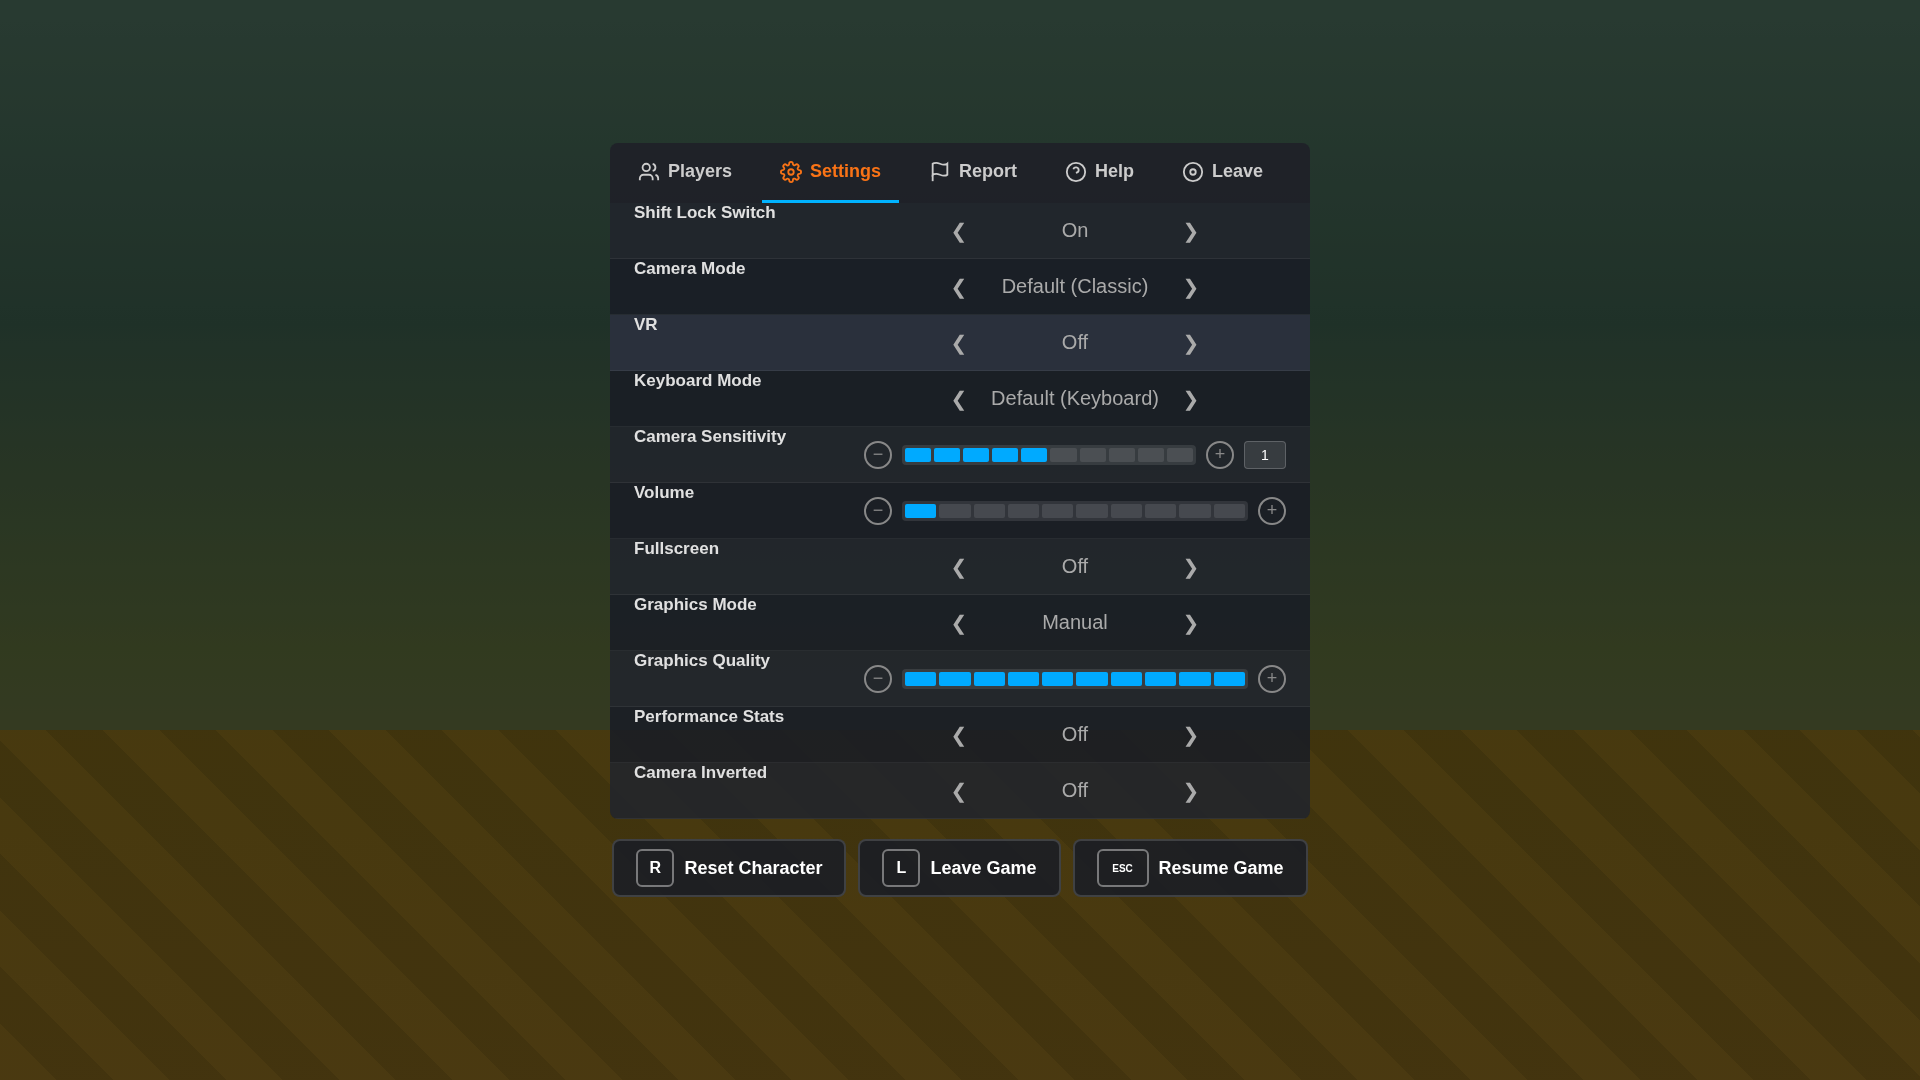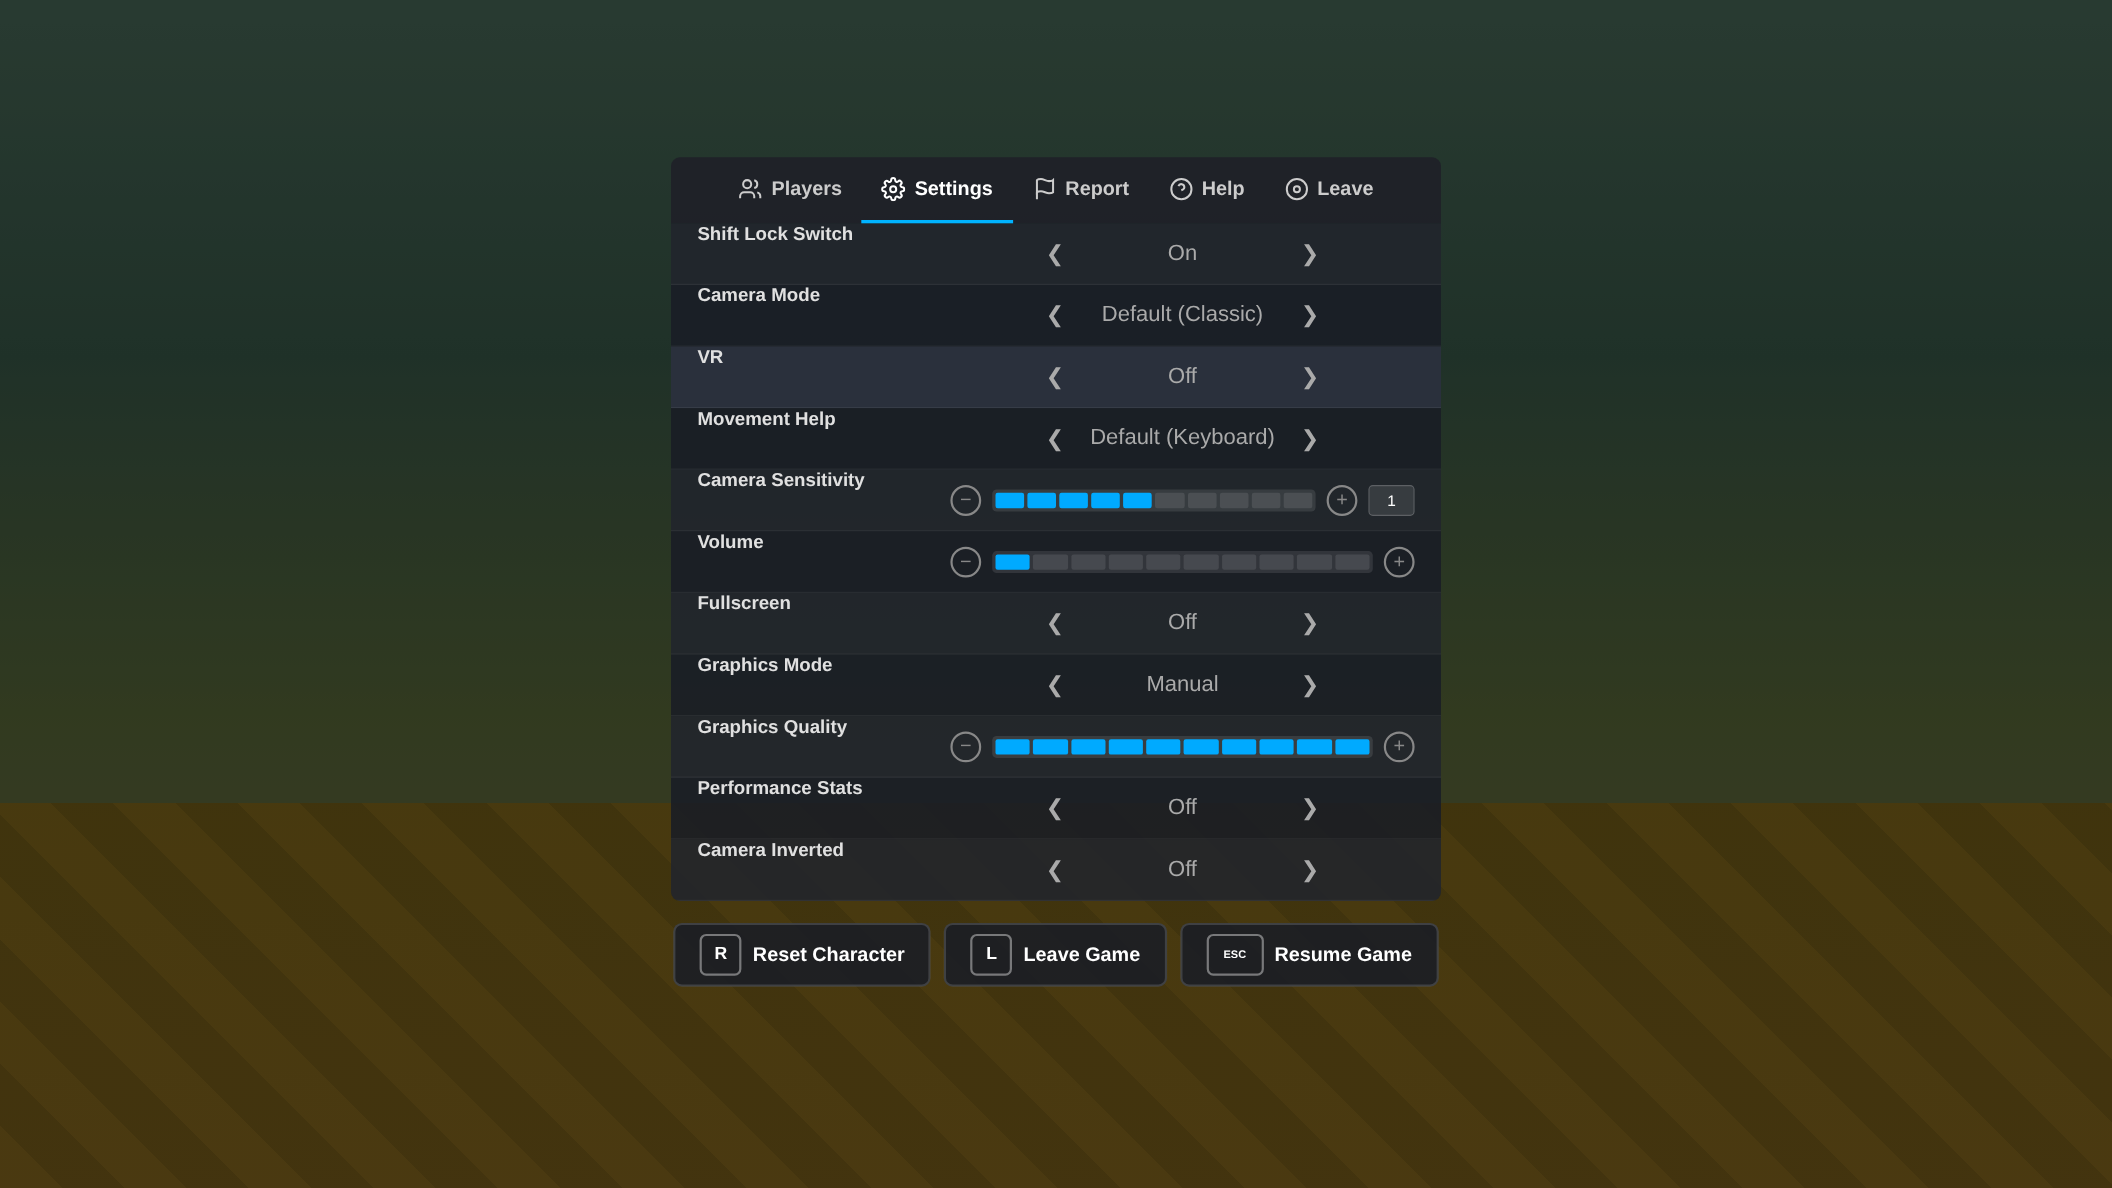--- a/index.html
+++ b/index.html
@@ -59,8 +59,7 @@
       border-radius: 8px 8px 0 0;
       padding: 0 10px;
       height: 60px;
-      gap: 0;
-      justify-content: center;
+      gap: 12px;
     }
 
     .tab-item {

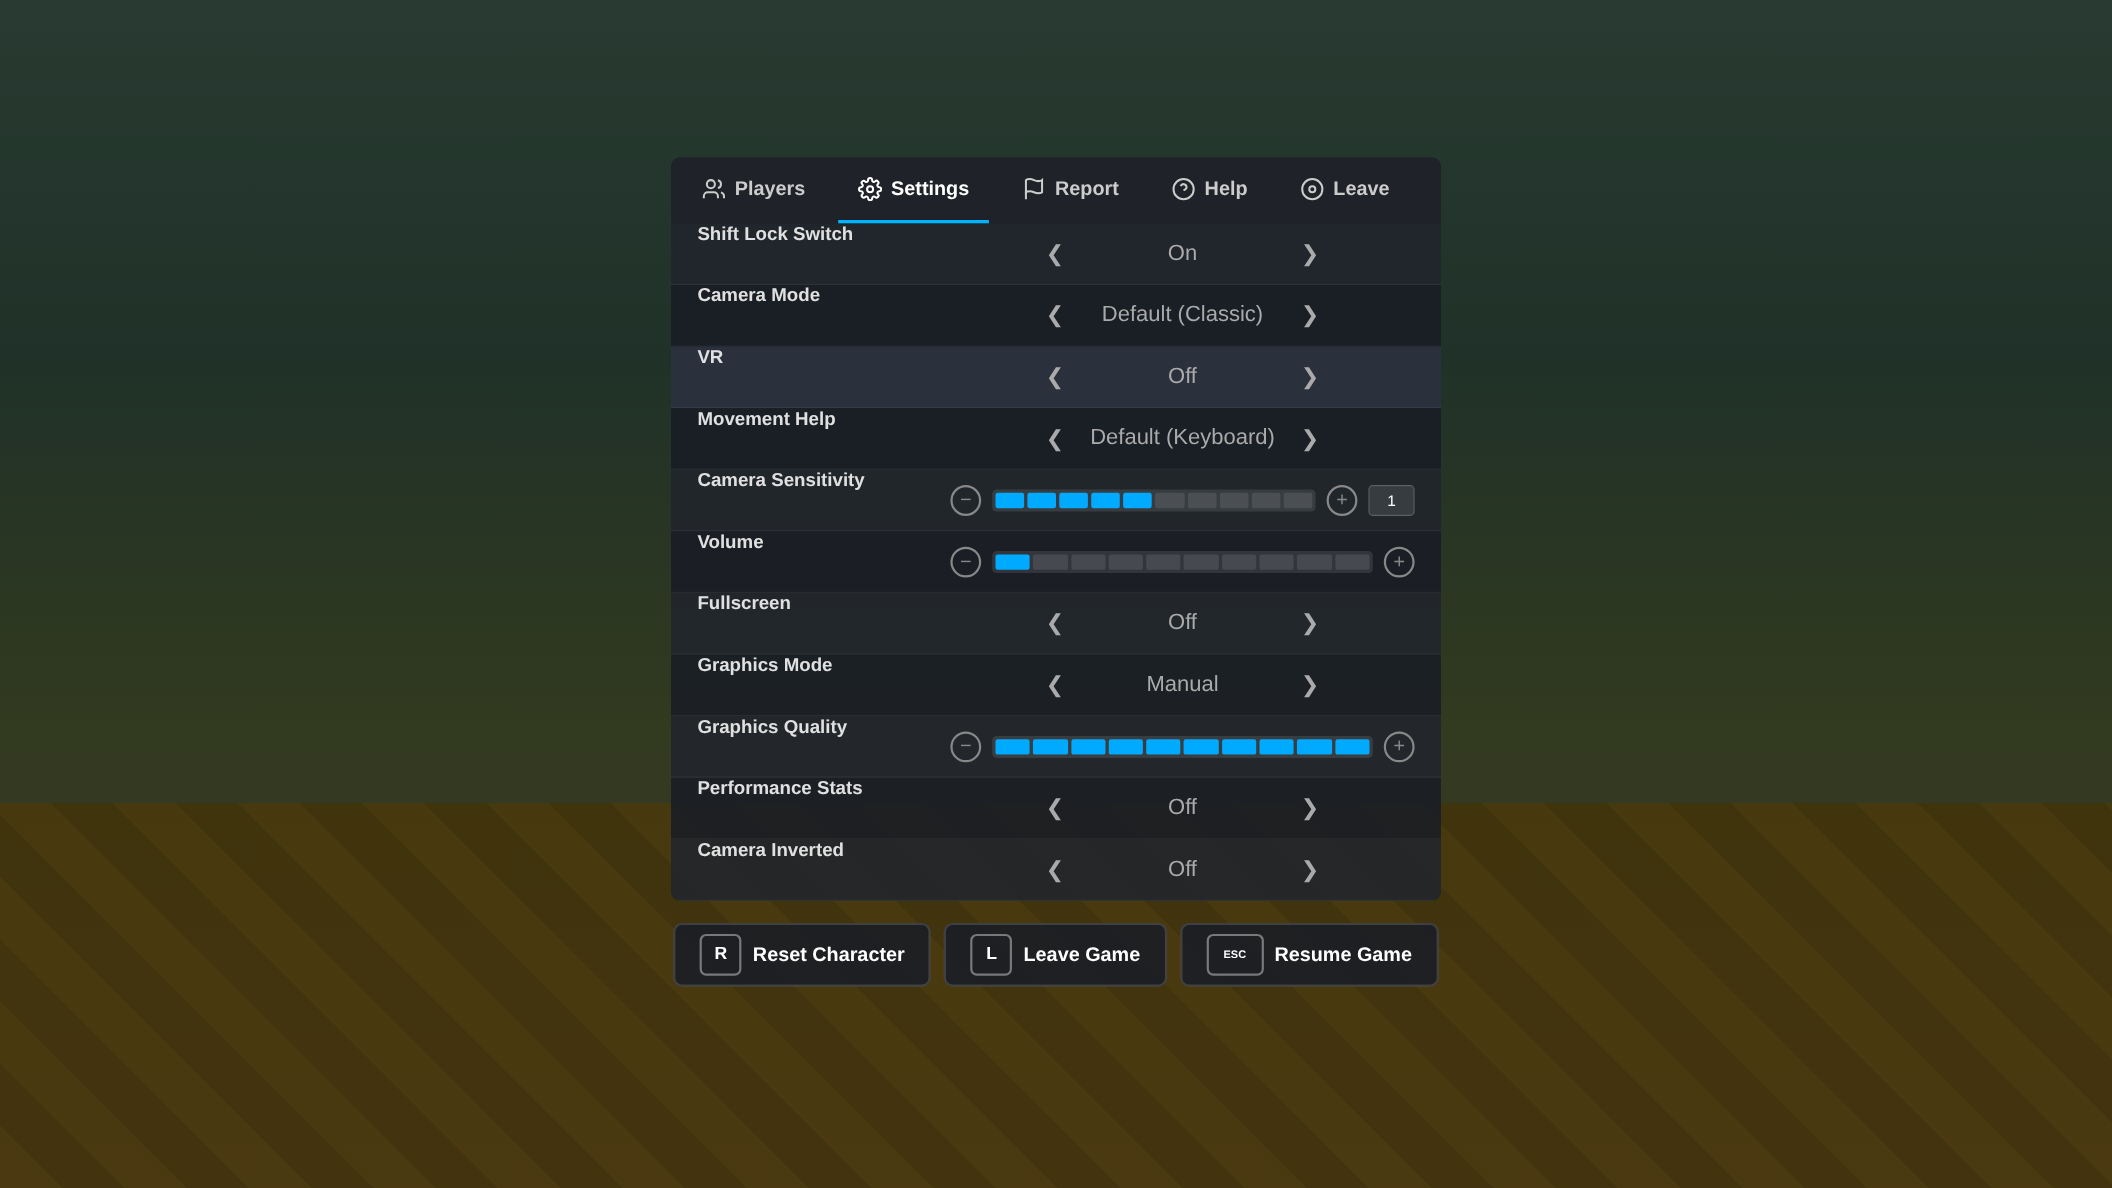--- a/index.html
+++ b/index.html
@@ -78,7 +78,7 @@
     }
 
     .tab-item.active {
-      color: #ffffff;
+      color: #f97316;
       border-bottom: 3px solid #00b3ff;
     }
 

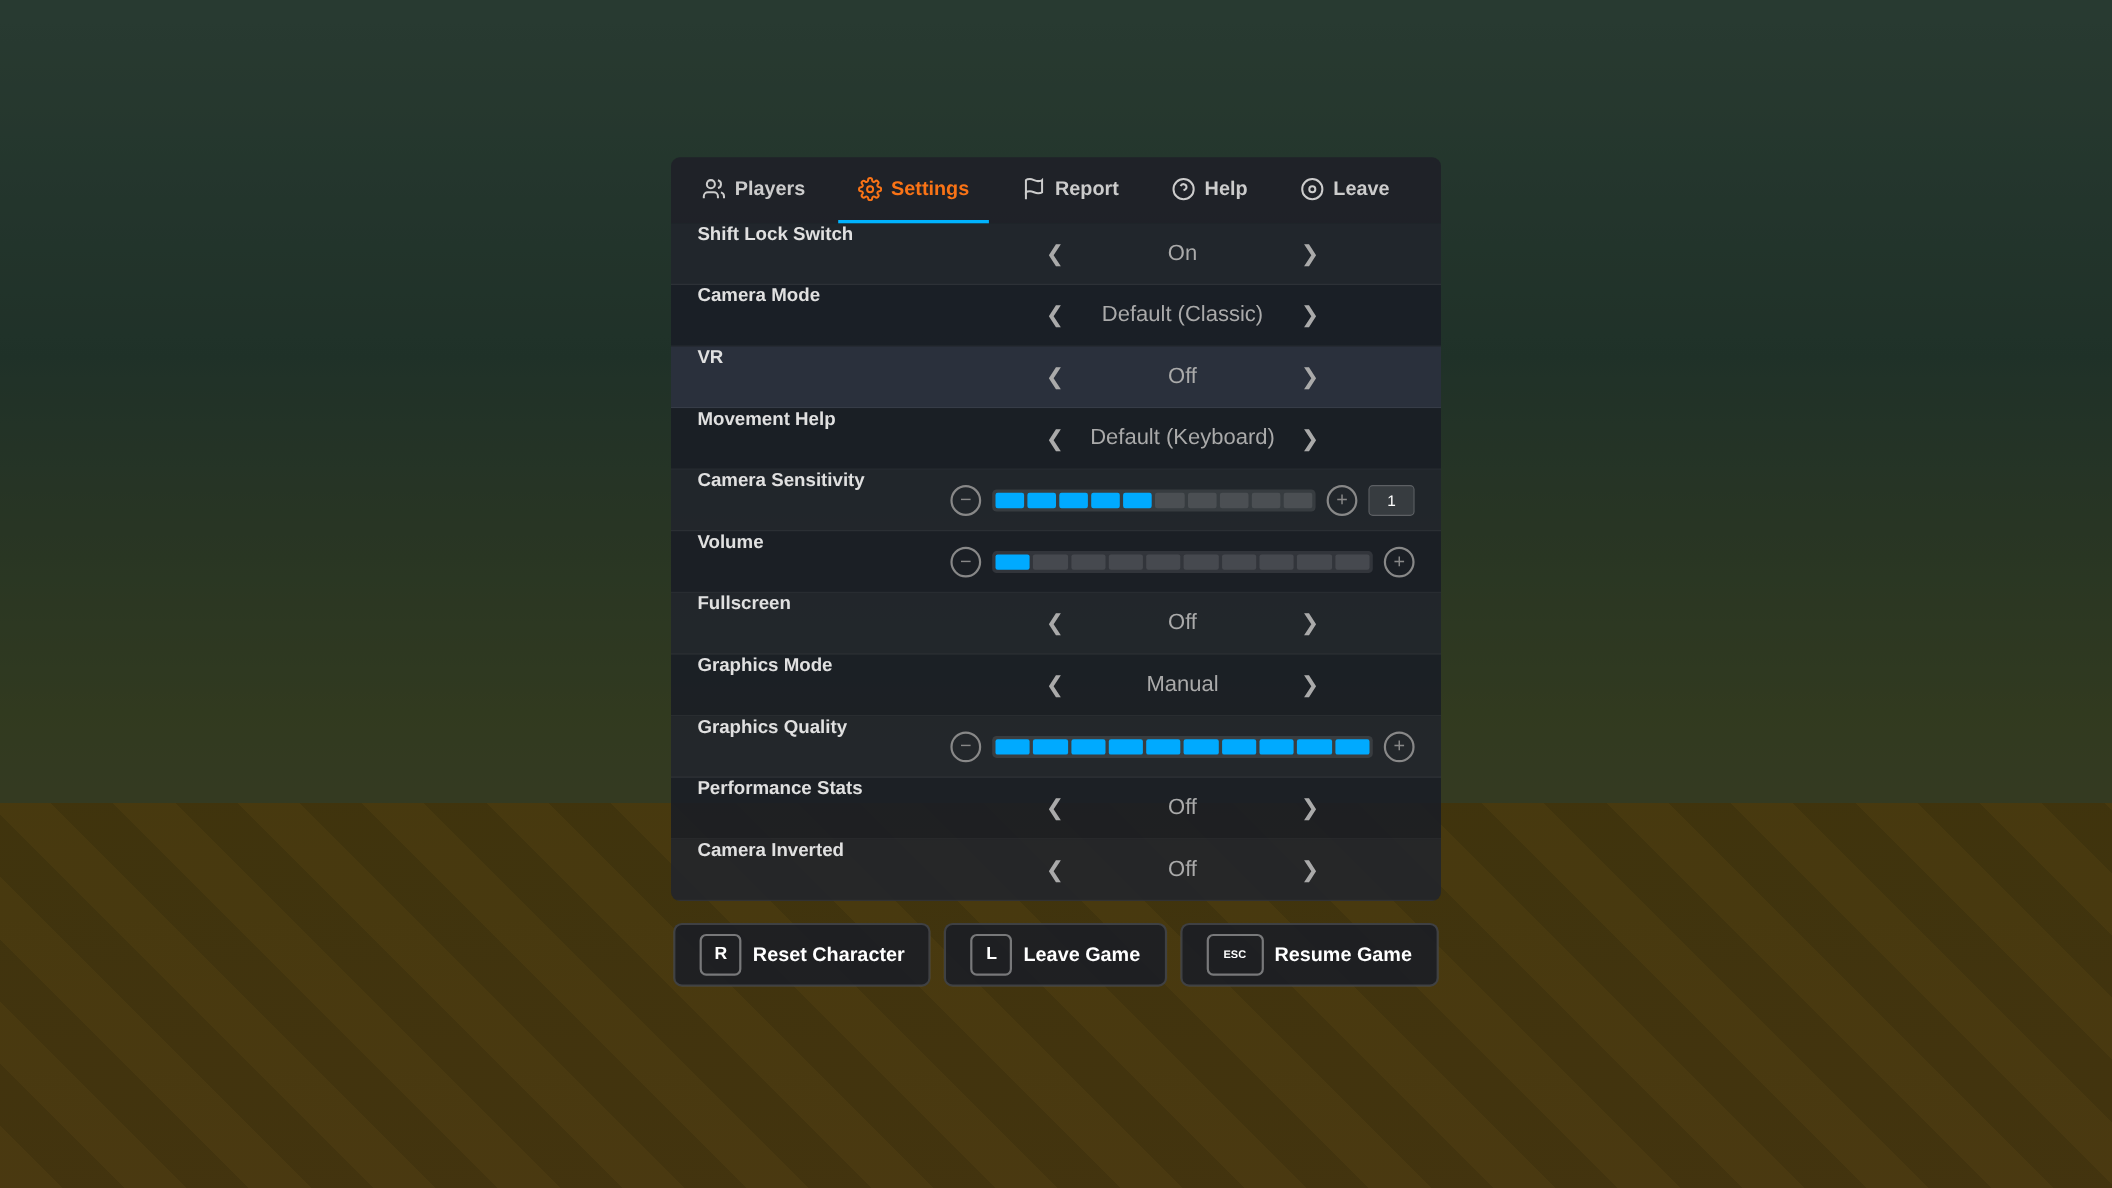--- a/index.html
+++ b/index.html
@@ -336,7 +336,7 @@
     </div>
 
     <div class="setting-row">
-      <span class="setting-label">Movement Help</span>
+      <span class="setting-label">Keyboard Mode</span>
       <div class="setting-control">
         <span class="arrow-btn">❮</span>
         <span class="setting-value">Default (Keyboard)</span>

